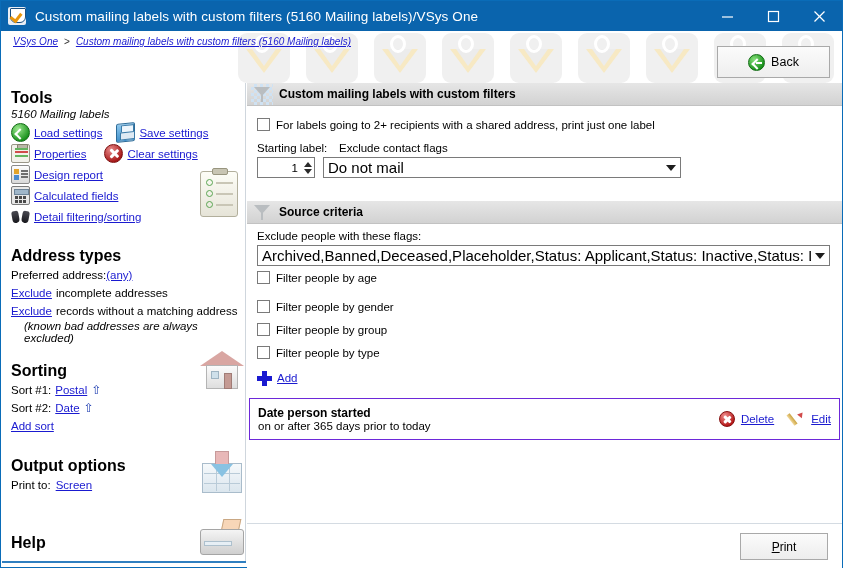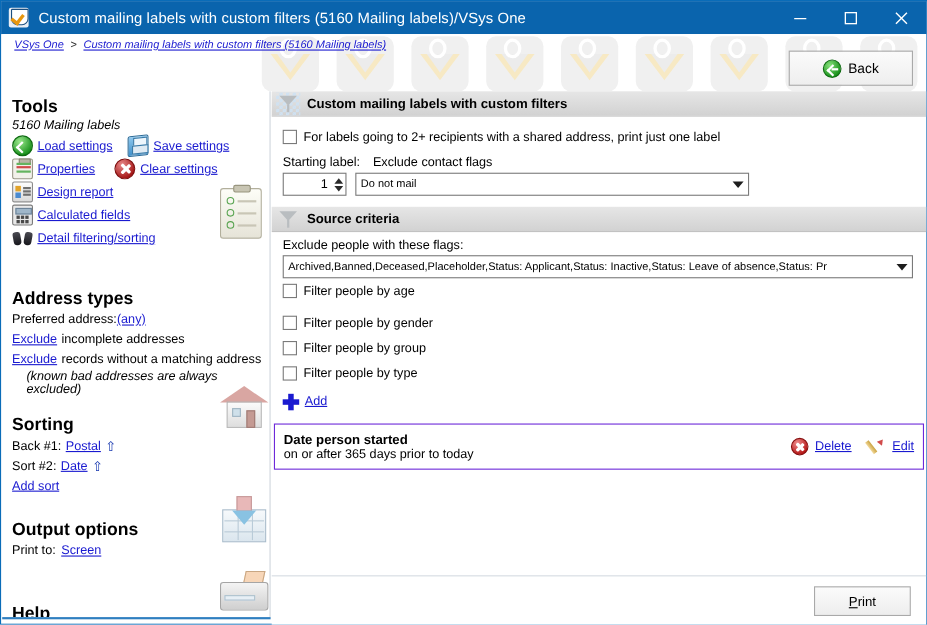--- a/index.html
+++ b/index.html
@@ -442,7 +442,7 @@
     overflow: hidden;
   }
   .combo .val {
-    flex: 1; font-size: 10px; color: #000;
+    flex: 1; font-size: 15px; color: #000;
     padding-left: 4px; white-space: nowrap; overflow: hidden;
   }
   .combo .arw {

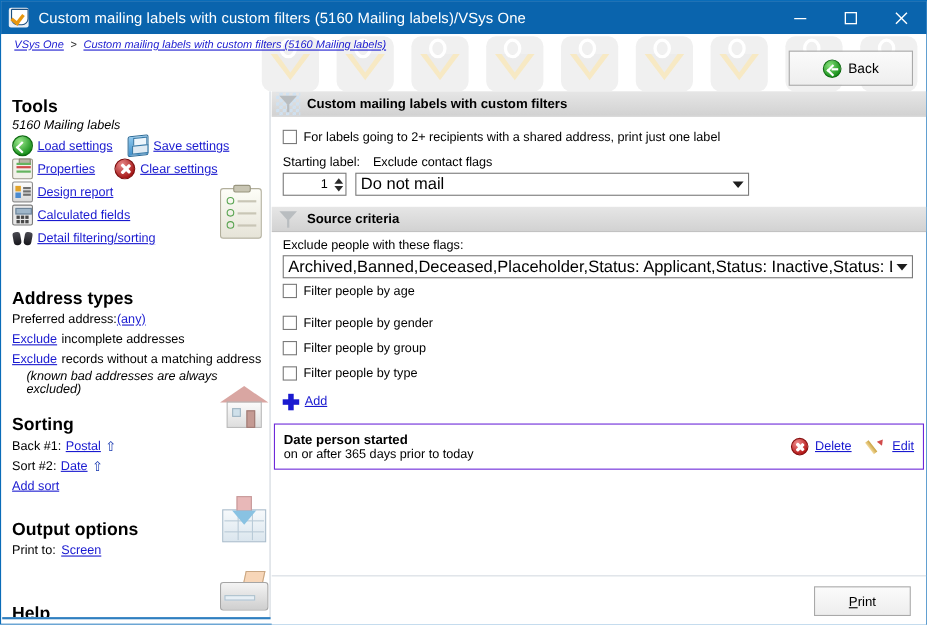--- a/index.html
+++ b/index.html
@@ -788,7 +788,7 @@
       </span>
     </div>
 
-    <div class="sec-head" style="margin-top:10px">
+    <div class="sec-head" style="margin-top:23px">
       <span class="ic-funnel">
         <span class="cup"></span>
           <span class="stem"></span>

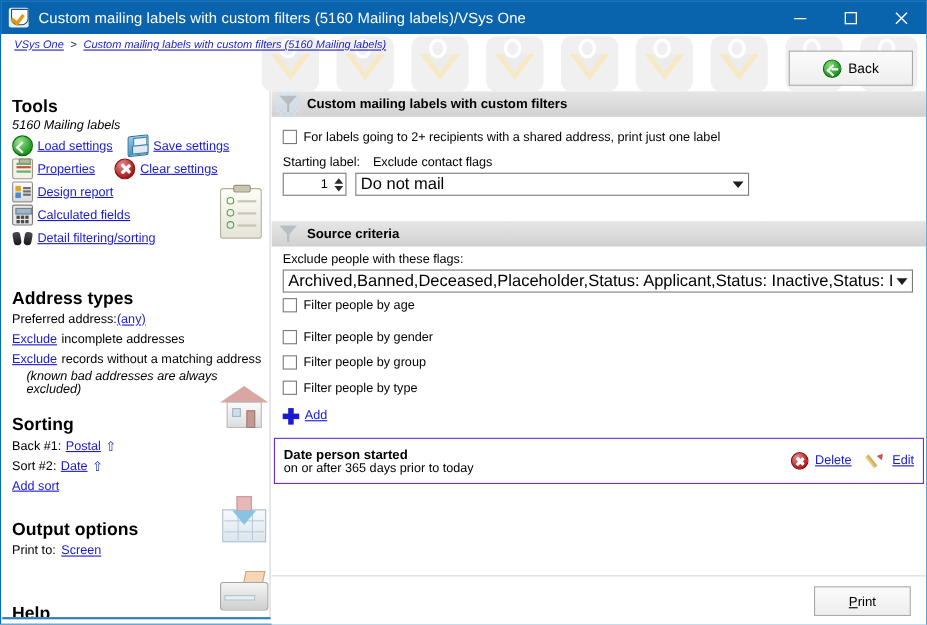--- a/index.html
+++ b/index.html
@@ -704,7 +704,7 @@
       </div>
     </div>
 
-    <div style="margin-top:36px">
+    <div style="margin-top:20px">
       <div class="sb-h">Address types</div>
       <div class="sb-row" style="height:18px">
         <span class="sb-plain">Preferred address:</span>

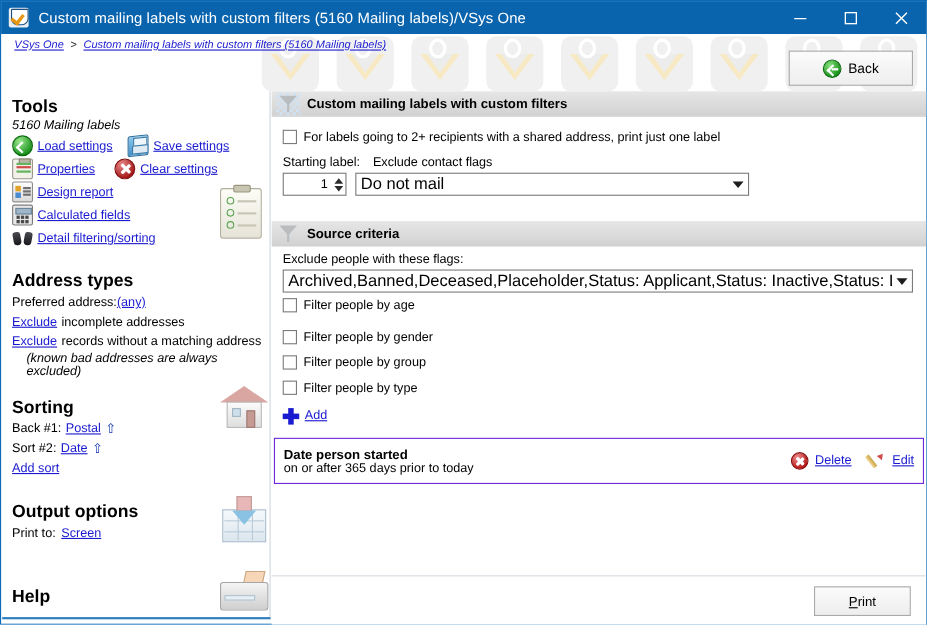--- a/index.html
+++ b/index.html
@@ -724,7 +724,7 @@
     <div style="margin-top:18px">
       <div class="sb-h">Sorting</div>
       <div class="sb-row" style="height:18px">
-        <span class="sb-plain">Back #1:</span>
+        <span class="sb-plain">Sort #1:</span>
         <a href="#" class="sb-link" style="margin-left:4px">Postal</a>
         <span style="margin-left:4px;color:#1a3ab0;font-size:12px">⇧</span>
       </div>

